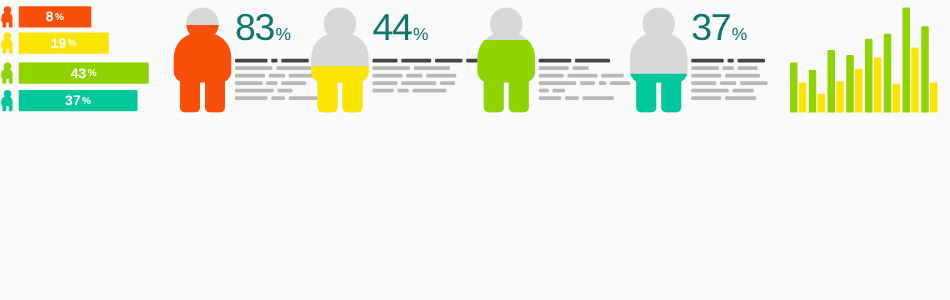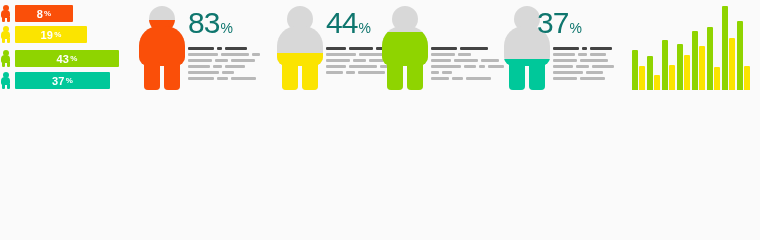--- a/index.html
+++ b/index.html
@@ -168,7 +168,7 @@
           </div>
         </div>
       </div>
-      <div class="panel" style="left: 274px; width: 120px;">
+      <div class="panel" style="left: 246px; width: 120px;">
         <div class="person">
           <div class="layer">
             <span class="head" style="background:#d8d8d8"></span>

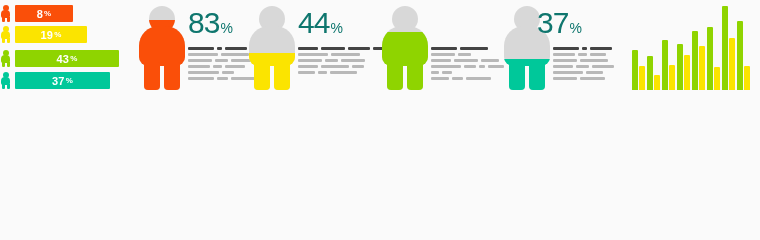--- a/index.html
+++ b/index.html
@@ -276,7 +276,7 @@
             </div>
           </div>
         </div>
-        <div class="pct" style="left: 36px;"><span>37</span><span class="sym">%</span></div>
+        <div class="pct" style="left: 52px;"><span>37</span><span class="sym">%</span></div>
         <div class="lines" style="left: 52px;">
           <div class="ln head">
             <span class="seg" style="width: 26px;"></span>

